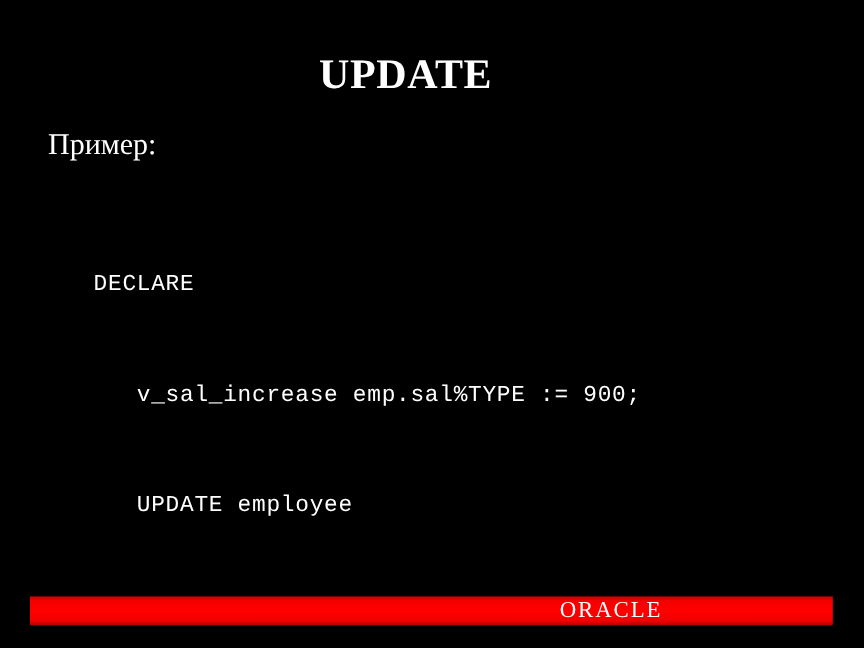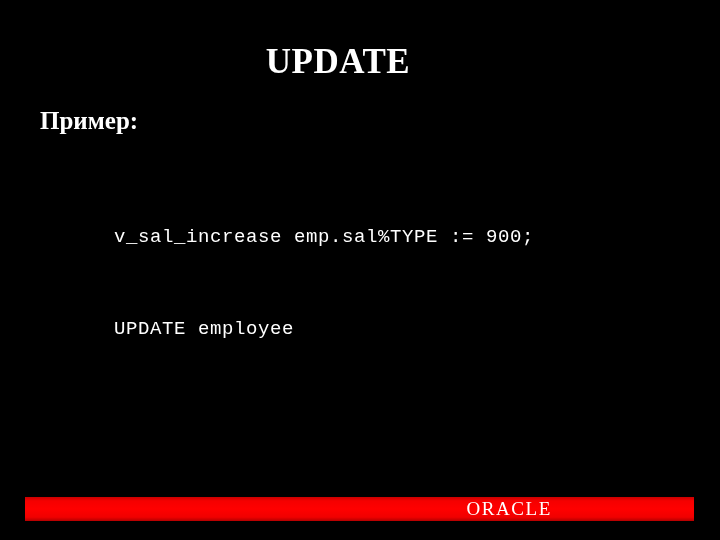--- a/index.html
+++ b/index.html
@@ -42,7 +42,7 @@
     left: 40px;
     top: 106px;
     font-family: "Liberation Serif", serif;
-    font-weight: bold;
+    font-weight: normal;
     font-size: 25px;
     line-height: 30px;
     color: #ffffff;

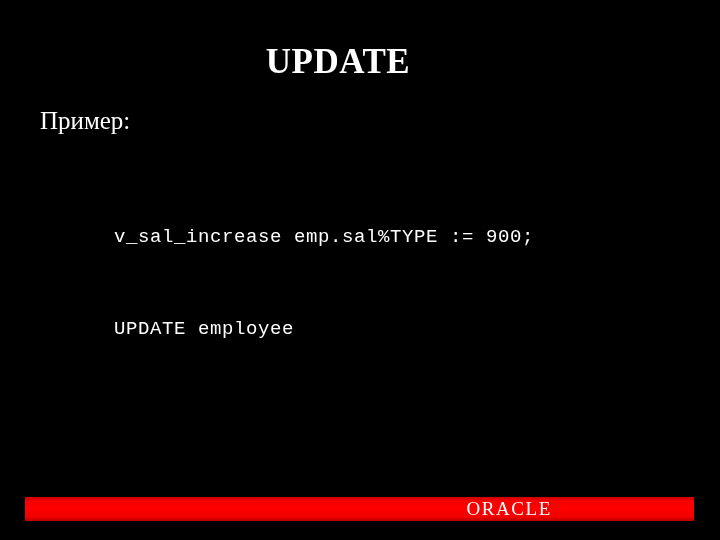--- a/index.html
+++ b/index.html
@@ -108,6 +108,7 @@
   <div class="slide-subtitle">Пример:</div>
 
   <div class="code-block">
+    <div class="code-line">DECLARE</div>
     <div class="code-line">   v_sal_increase emp.sal%TYPE := 900;</div>
     <div class="code-line">   UPDATE employee</div>
     

